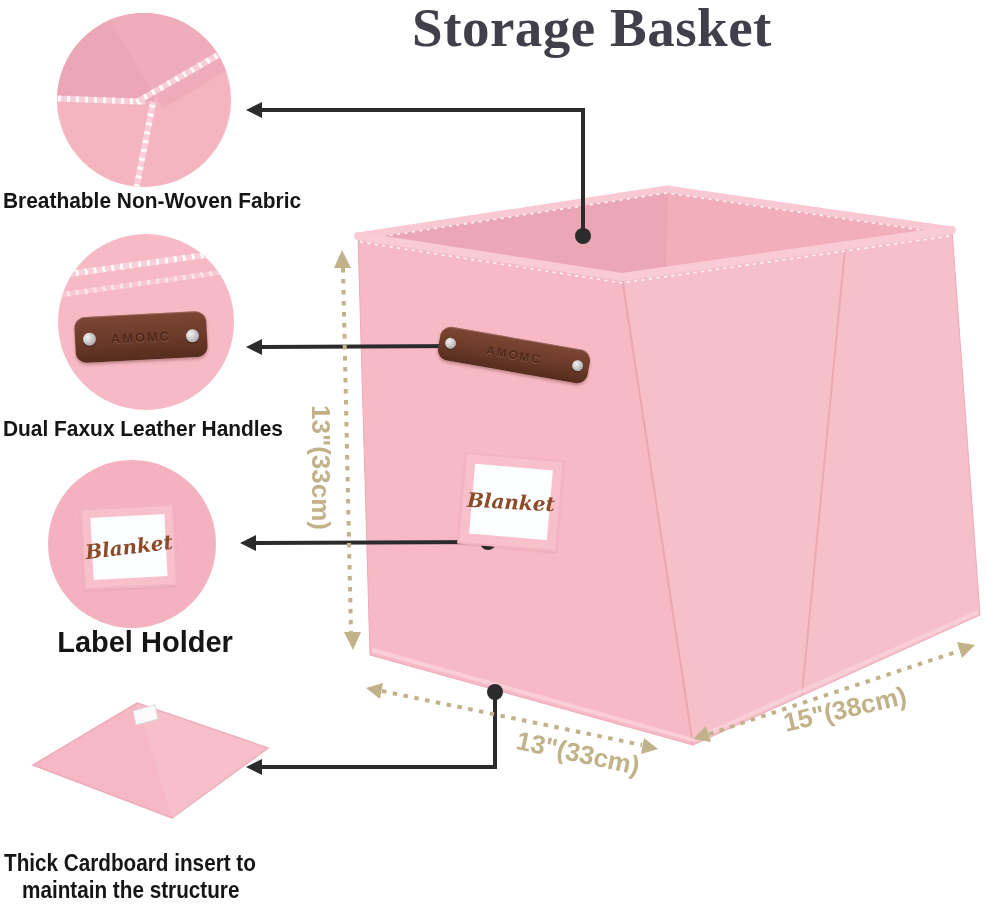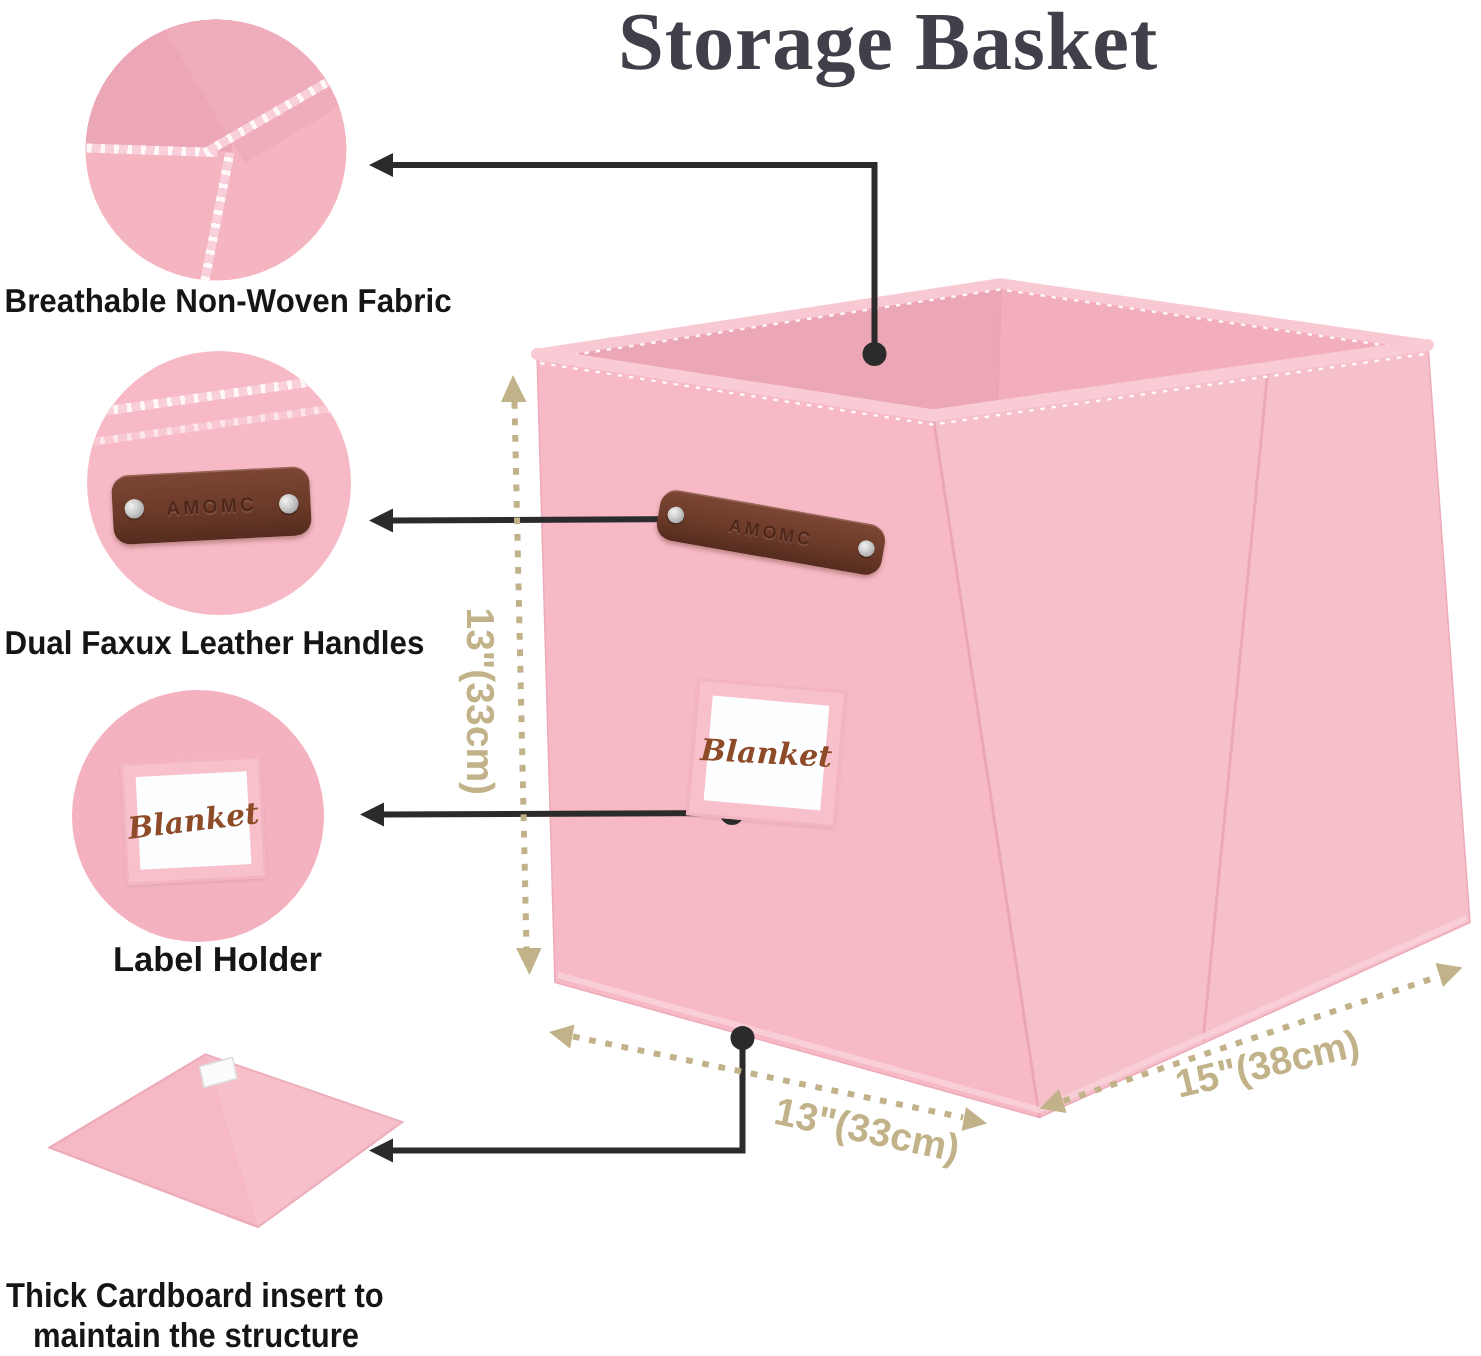--- a/index.html
+++ b/index.html
@@ -25,7 +25,7 @@
         font-size:22px;transform:scaleX(.95);transform-origin:left top;white-space:nowrap;}
   .feat1{left:3px;top:188px;}
   .feat2{left:3px;top:416px;}
-  .feat3{left:45px;top:626px;width:200px;text-align:center;transform:none;font-size:23px;}
+  .feat3{left:45px;top:626px;width:200px;text-align:center;transform:none;font-size:29px;}
   .feat4{left:4px;top:850px;line-height:27px;transform:scaleX(.9);font-size:23px;}
   .feat4 .l2{padding-left:20px;}
 

